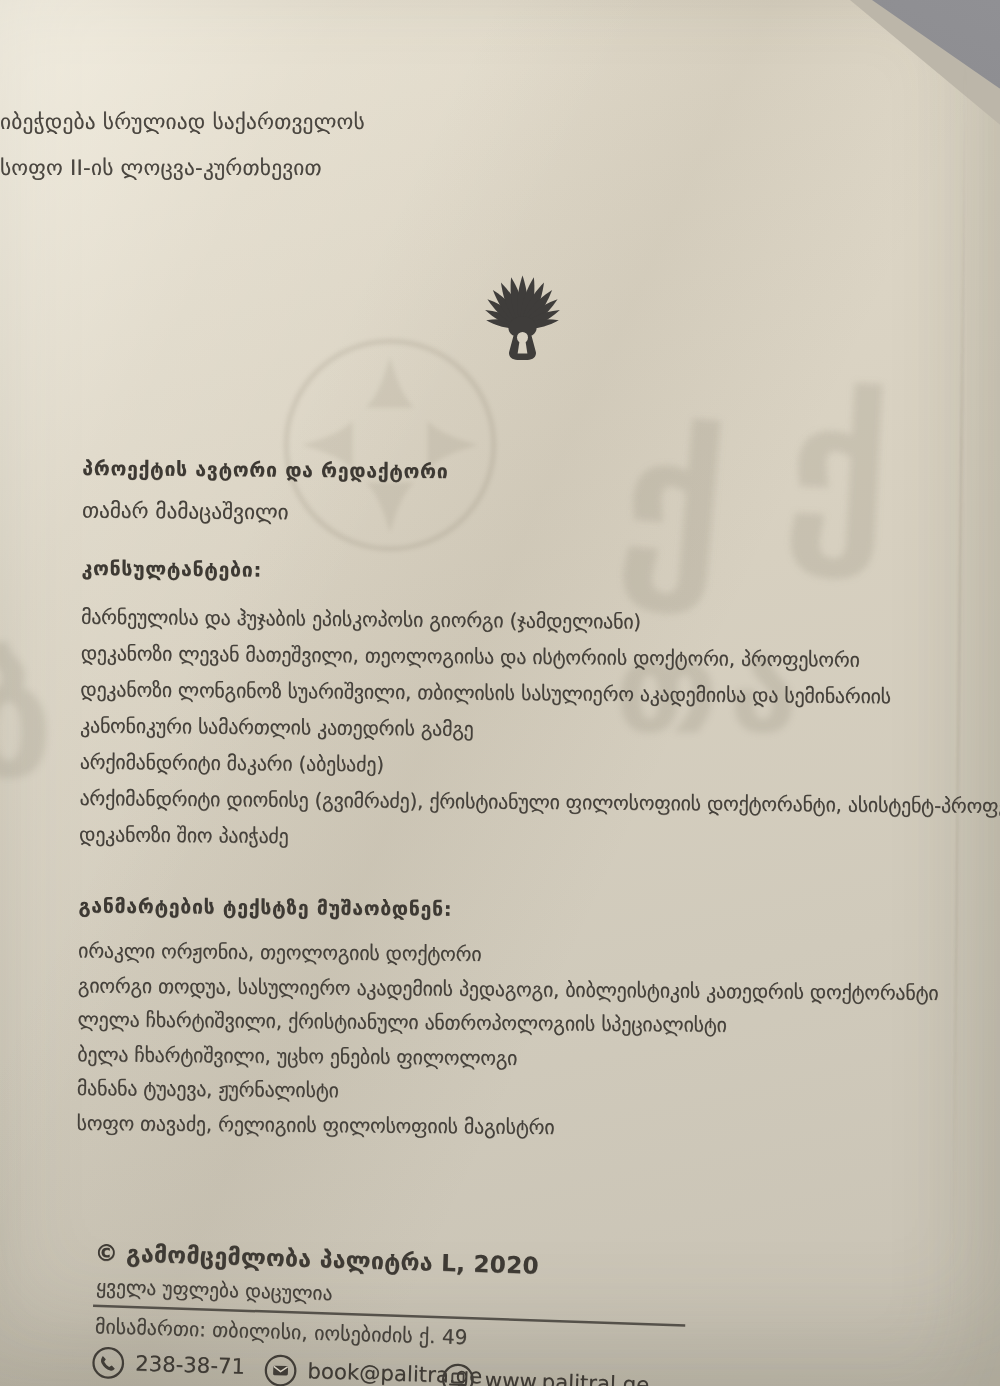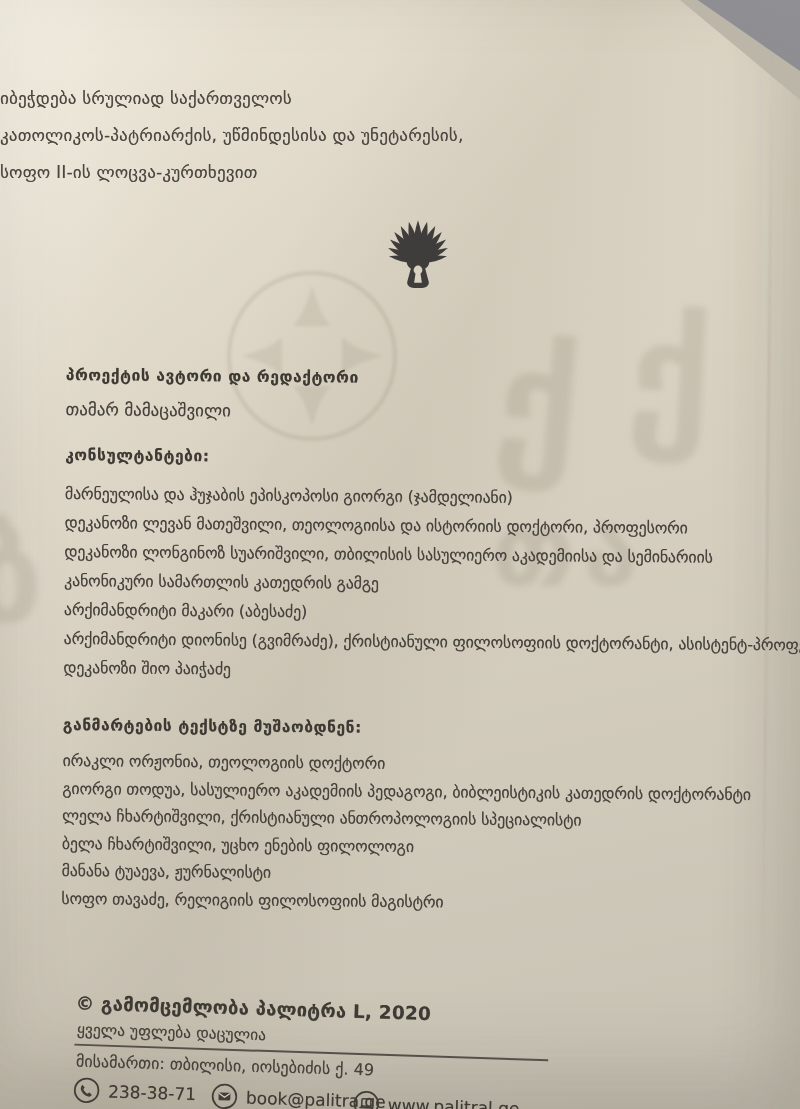--- a/index.html
+++ b/index.html
@@ -86,7 +86,6 @@
 
   <div class="blessing txt">
     <div>იბეჭდება სრულიად საქართველოს</div>
-    <div>კათოლიკოს-პატრიარქის, უწმინდესისა და უნეტარესის,</div>
     <div>სოფო II-ის ლოცვა-კურთხევით</div>
   </div>
 

